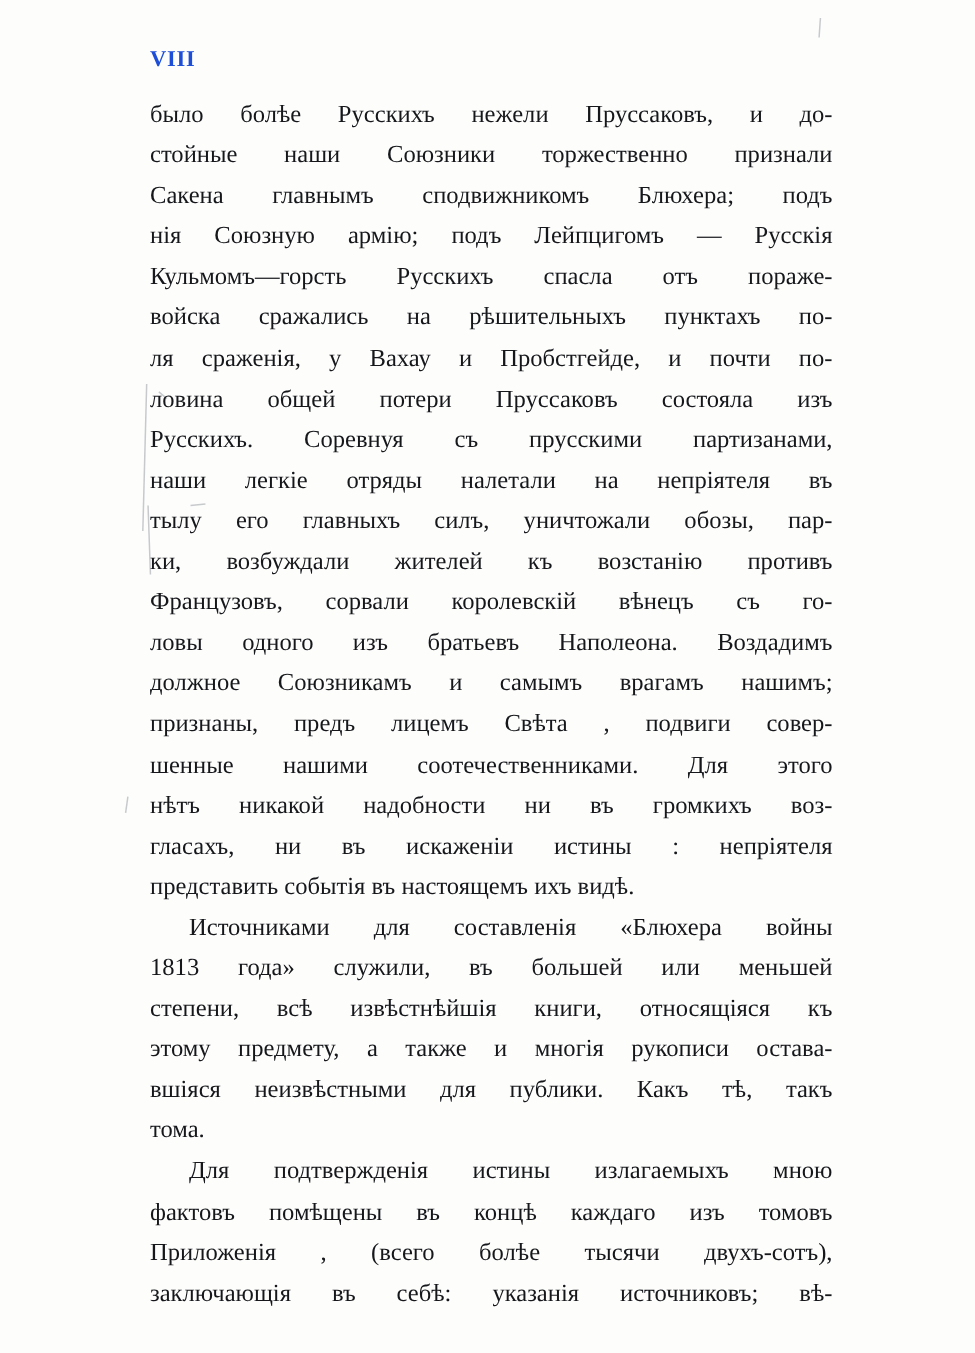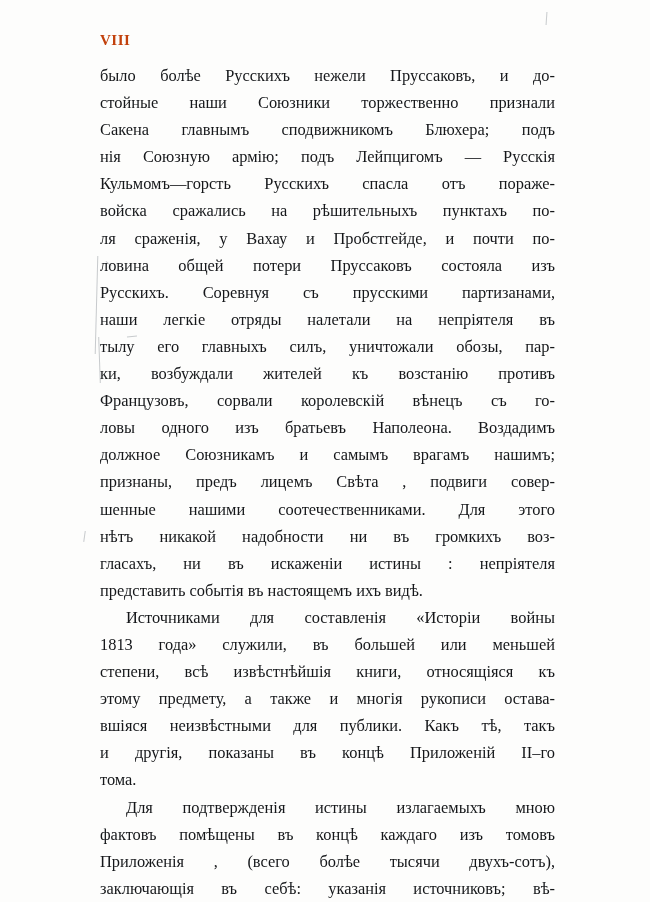--- a/index.html
+++ b/index.html
@@ -22,7 +22,7 @@
     font-family: "Liberation Serif", serif;
     font-size: 15px;
     letter-spacing: 0.5px;
-    color: #c2410c;
+    color: #1d4ed8;
     font-weight: 600;
   }
   .body-text {

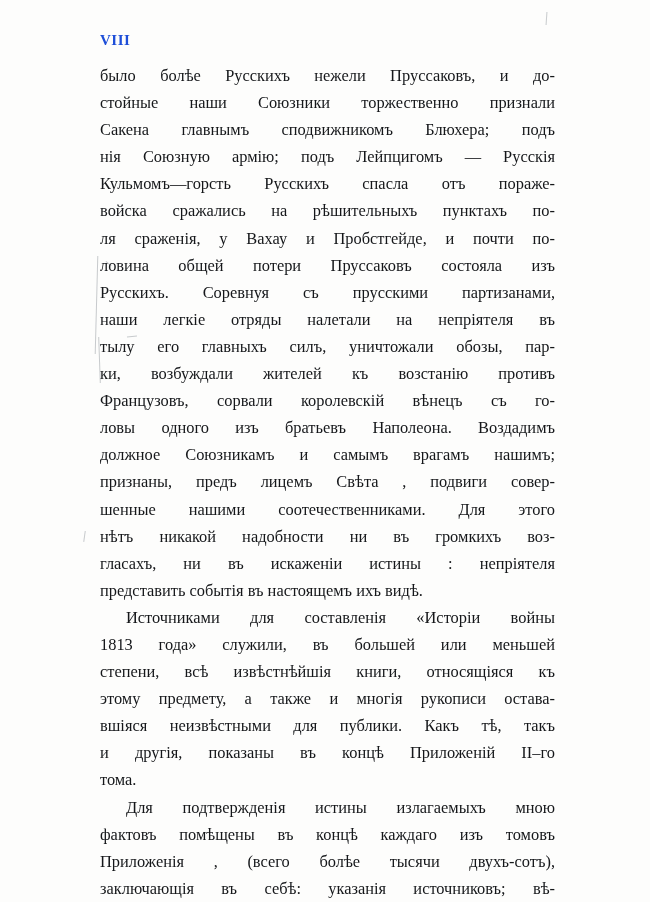--- a/index.html
+++ b/index.html
@@ -115,7 +115,7 @@
     </p>
 
     <p class="para no-indent">
-      <span class="line indent">Источниками  для составленія «Исторіи войны</span>
+      <span class="line indent">Источниками  для составленія «Блюхера войны</span>
       <span class="line justify">1813 года» служили, въ большей или меньшей</span>
       <span class="line justify">степени, всѣ извѣстнѣйшія книги, относящіяся къ</span>
       <span class="line justify">этому предмету, а также и многія рукописи остава-</span>

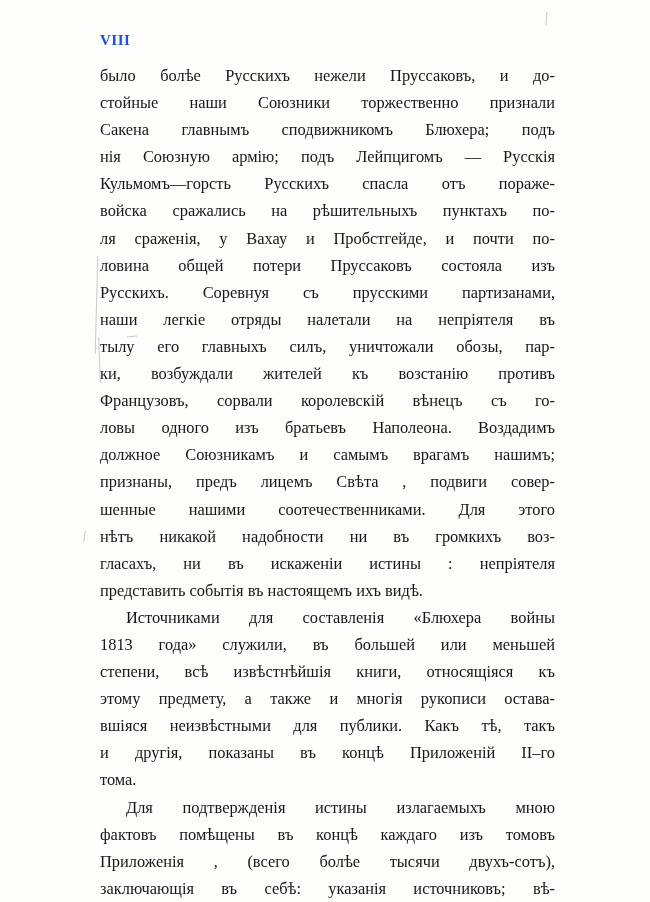--- a/index.html
+++ b/index.html
@@ -120,7 +120,6 @@
       <span class="line justify">степени, всѣ извѣстнѣйшія книги, относящіяся къ</span>
       <span class="line justify">этому предмету, а также и многія рукописи остава-</span>
       <span class="line justify">вшіяся неизвѣстными для публики. Какъ тѣ, такъ</span>
-      <span class="line justify">и другія, показаны  въ концѣ Приложеній II–го</span>
       <span class="line last">тома.</span>
     </p>
 

